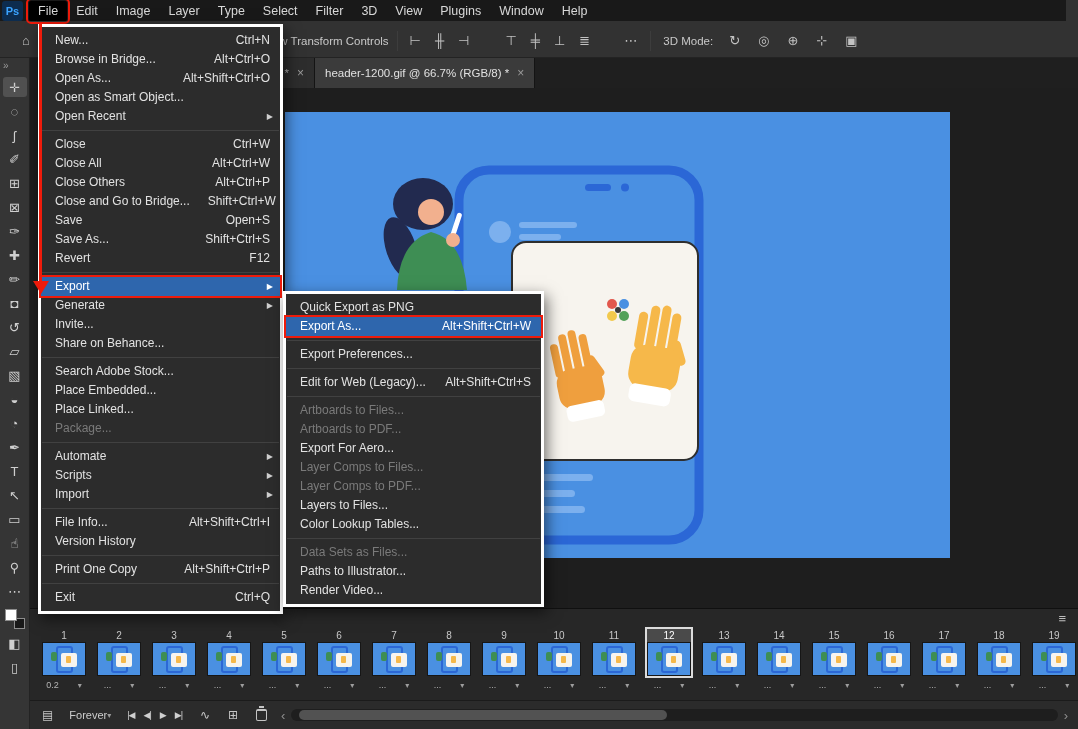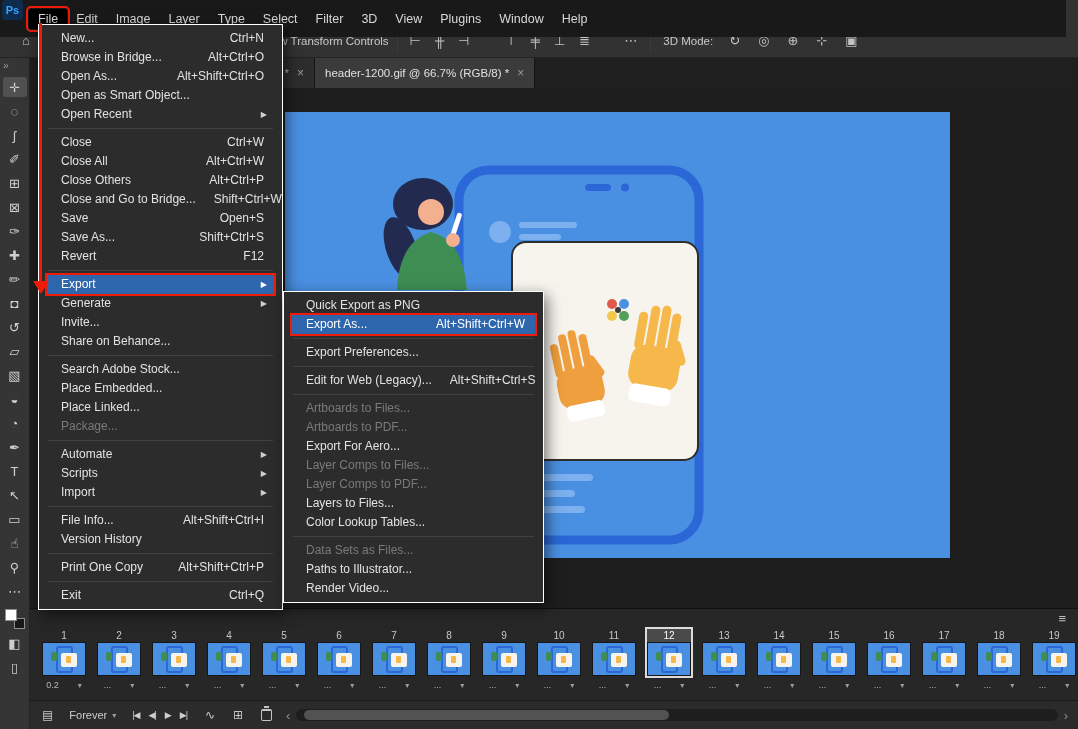--- a/index.html
+++ b/index.html
@@ -14,7 +14,7 @@
        font-family:"Liberation Sans","DejaVu Sans",sans-serif;color:#d8d8d8;-webkit-user-select:none}
 
   
-  .menubar{position:absolute;left:0;top:0;right:12px;height:37px;background:#191919;display:flex;align-items:flex-start;z-index:30}
+  .menubar{position:absolute;left:0;top:0;right:12px;height:21px;background:#191919;display:flex;align-items:flex-end;z-index:30}
   .ps-logo{width:21px;height:20px;margin:0 6px 0 2px;background:#0d2c4e;color:#3ba3ff;font-weight:bold;
            font-size:11px;display:flex;align-items:center;justify-content:center;border-radius:3px}
   #menubar-items{display:flex;height:100%;align-items:center}

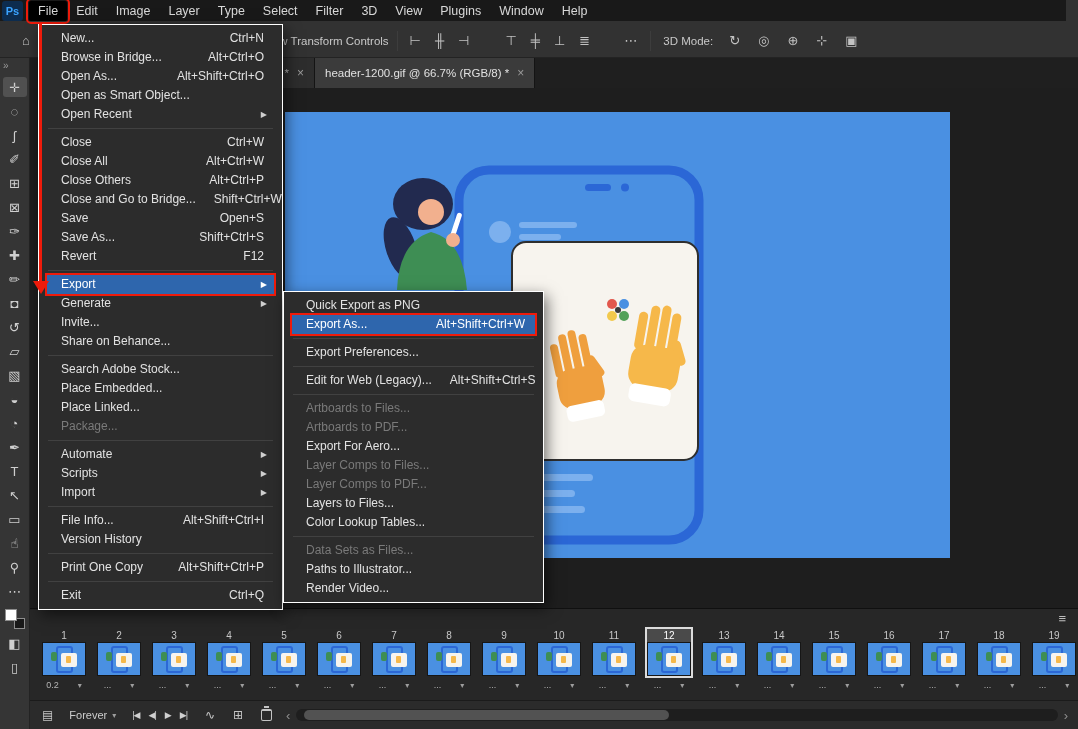--- a/index.html
+++ b/index.html
@@ -108,8 +108,8 @@
   .scrollbar .thumb{position:absolute;left:1%;top:1px;width:48%;height:10px;background:#525252;border-radius:5px}
 
   
-  .dropdown{position:absolute;background:#2c2c2c;border:1px solid #ffffff;box-shadow:3px 5px 14px rgba(0,0,0,.55);
-            padding:4px 8px;z-index:40;font-size:12px;color:#e2e2e2}
+  .dropdown{position:absolute;background:#2c2c2c;border:3px solid #ffffff;box-shadow:3px 5px 14px rgba(0,0,0,.55);
+            padding:4px 0;z-index:40;font-size:12px;color:#e2e2e2}
   #file-menu{left:38px;top:24px;width:245px}
   #export-menu{left:283px;top:291px;width:261px;z-index:45}
   .mi{height:19px;line-height:19px;display:flex;align-items:center;padding:0 10px 0 14px;position:relative;

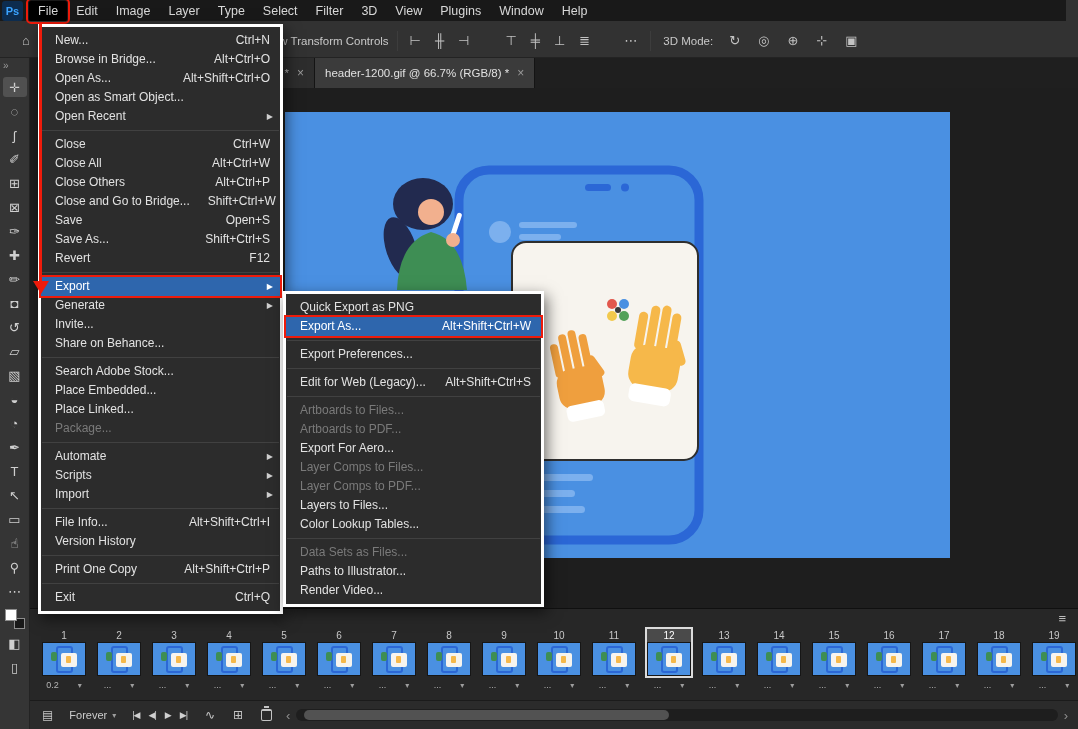--- a/index.html
+++ b/index.html
@@ -93,7 +93,7 @@
                display:flex;align-items:center;padding:0 6px;font-size:11px;color:#cccccc}
   .tl-controls .cicon{color:#c6c6c6;font-size:12px;padding:0 4px;cursor:default}
   .mode-icon{margin-left:2px}
-  .loop{display:flex;align-items:center;gap:5px;margin-left:12px;cursor:default}
+  .loop{display:flex;align-items:center;margin-left:12px;cursor:default}
   .loop .caret{font-size:8px;color:#9d9d9d}
   #playback{display:flex;align-items:center;gap:9px;margin-left:16px}
   .pb{color:#cfcfcf;font-size:9px;letter-spacing:-1px;cursor:default}

